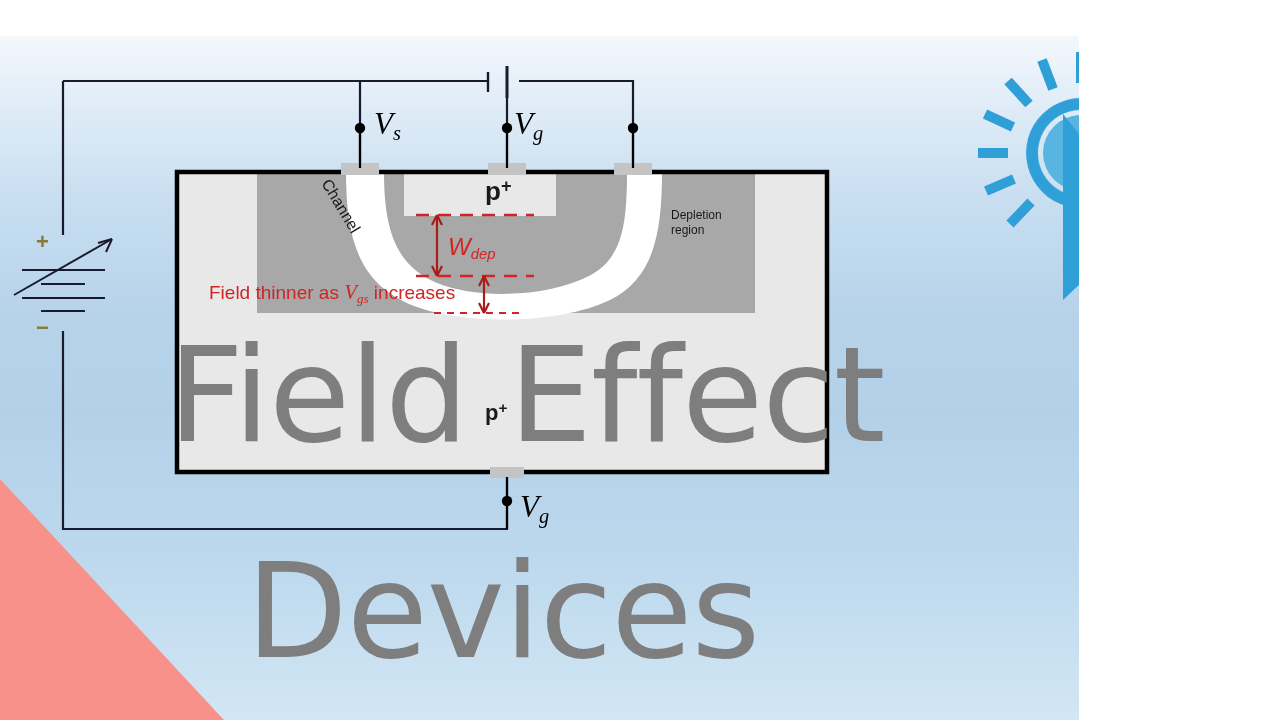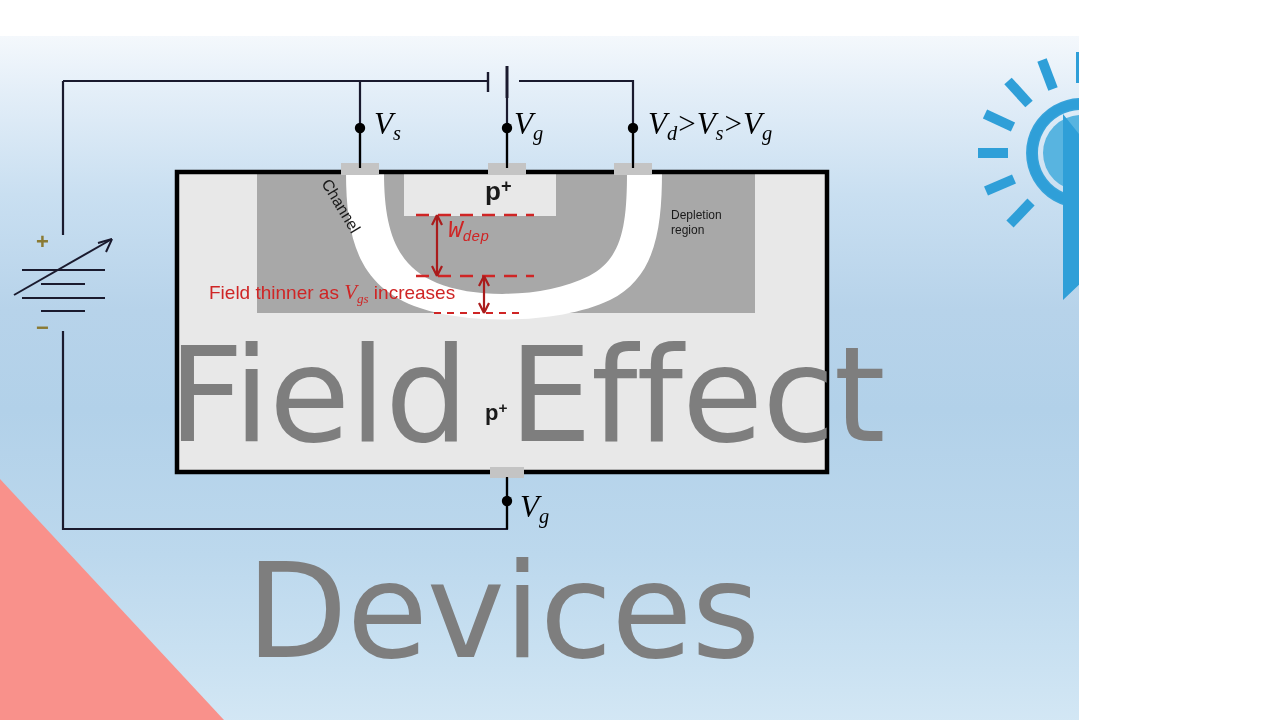--- a/index.html
+++ b/index.html
@@ -266,7 +266,6 @@
 
   <div class="lbl" id="lbl-vg-top"><span>V</span><span class="sub">g</span></div>
 
-  <div class="lbl" id="lbl-vd"><span>V</span><span class="sub">d</span><span class="op">&gt;</span><span>V</span><span class="sub">s</span><span class="op">&gt;</span><span>V</span><span class="sub">g</span></div>
 
   <div class="lbl" id="lbl-vg-bottom"><span>V</span><span class="sub">g</span></div>
 

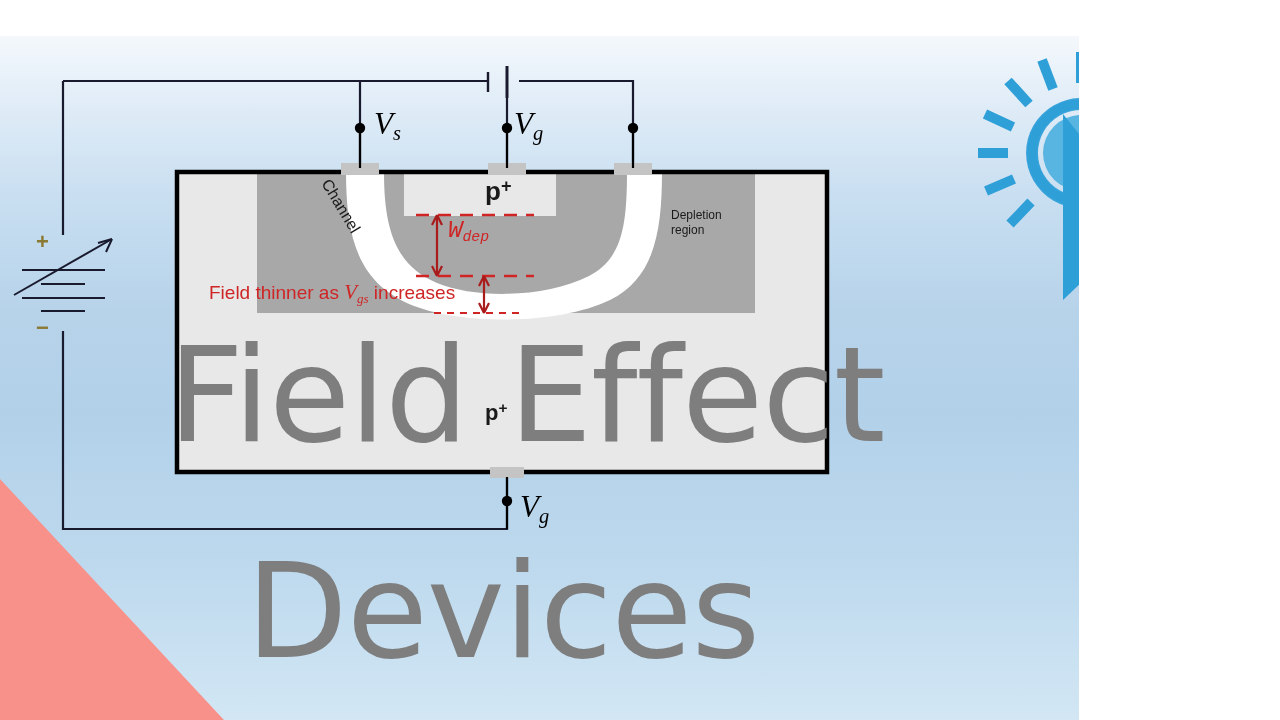--- a/index.html
+++ b/index.html
@@ -117,8 +117,8 @@
     line-height: 1;
   }
   #lbl-wdep {
-    left: 448px; top: 183px;
-    font-family: Liberation Mono, monospace;
+    left: 448px; top: 199px;
+    font-family: Liberation Sans, sans-serif;
     font-style: italic;
     font-size: 24px;
   }

